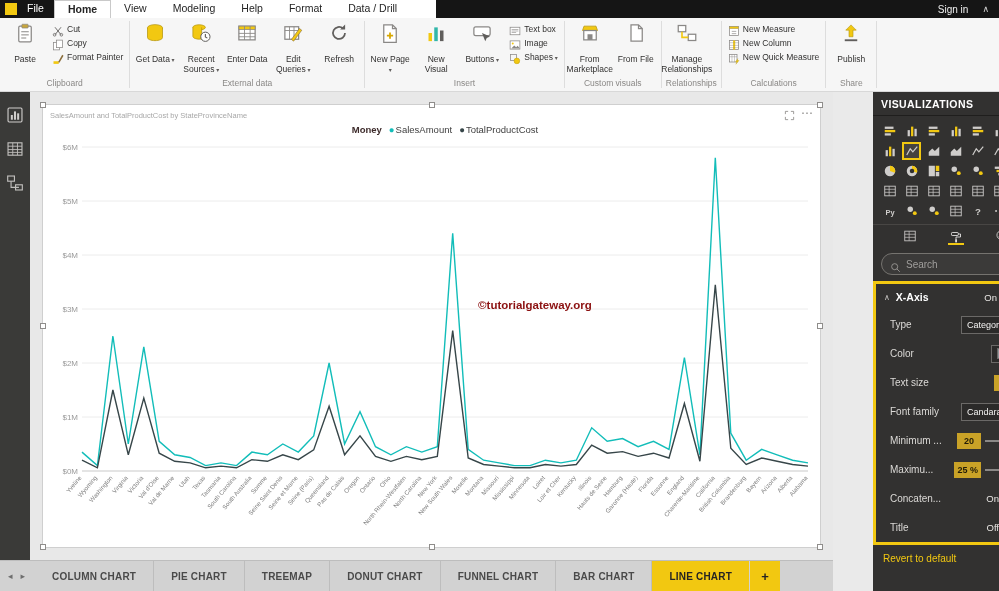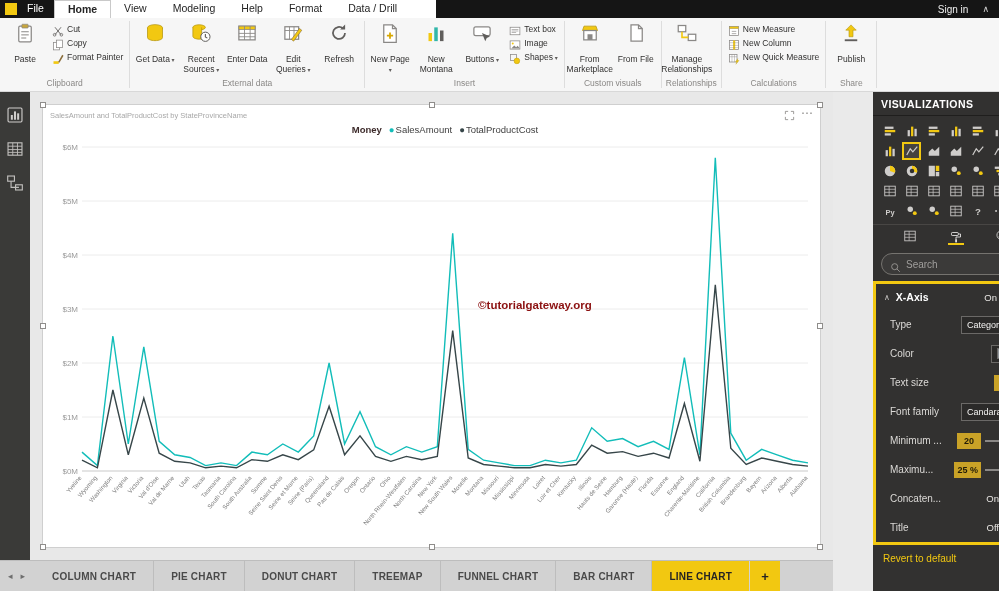--- a/index.html
+++ b/index.html
@@ -220,7 +220,7 @@
                 <rect x="6.6" y="3.5" width="2.8" height="11" fill="#31b6a9"></rect>
                 <rect x="11.2" y="6" width="2.8" height="8.5" fill="#605e5c"></rect>
               </svg></span>
-            <span class="rlbl">New Montana</span>
+            <span class="rlbl">New Visual</span>
           </div>
           <div class="rbtn-lg">
             <span class="ric"><svg viewBox="0 0 16 16" width="100%" height="100%">

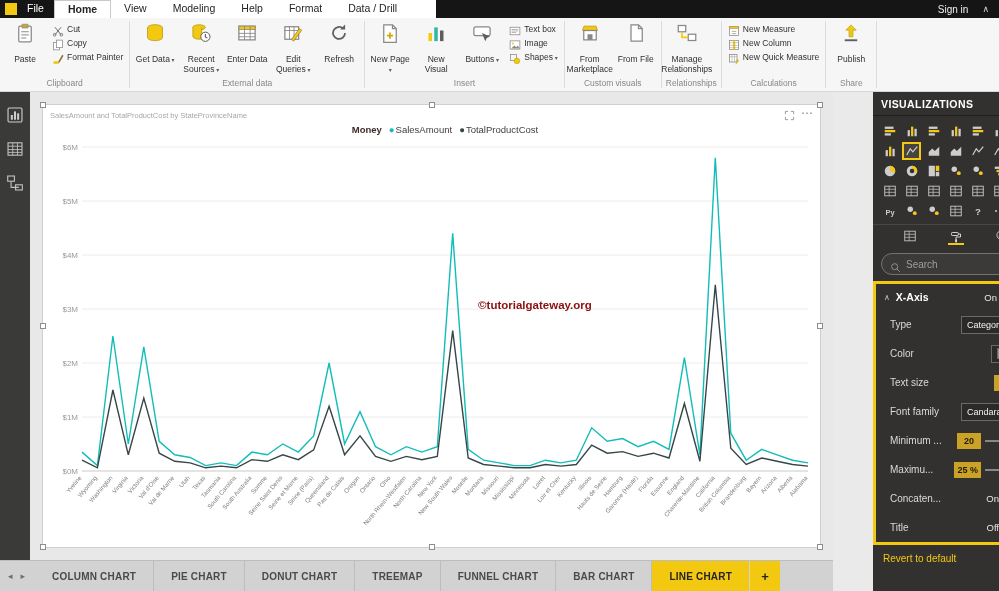--- a/index.html
+++ b/index.html
@@ -793,8 +793,8 @@
     <div id="page-tabs" style="display:flex; align-items:stretch;">
         <span class="ptab">COLUMN CHART</span>
         <span class="ptab">PIE CHART</span>
+        <span class="ptab">TREEMAP</span>
         <span class="ptab">DONUT CHART</span>
-        <span class="ptab">TREEMAP</span>
         <span class="ptab">FUNNEL CHART</span>
         <span class="ptab">BAR CHART</span>
         <span class="ptab active">LINE CHART</span>

